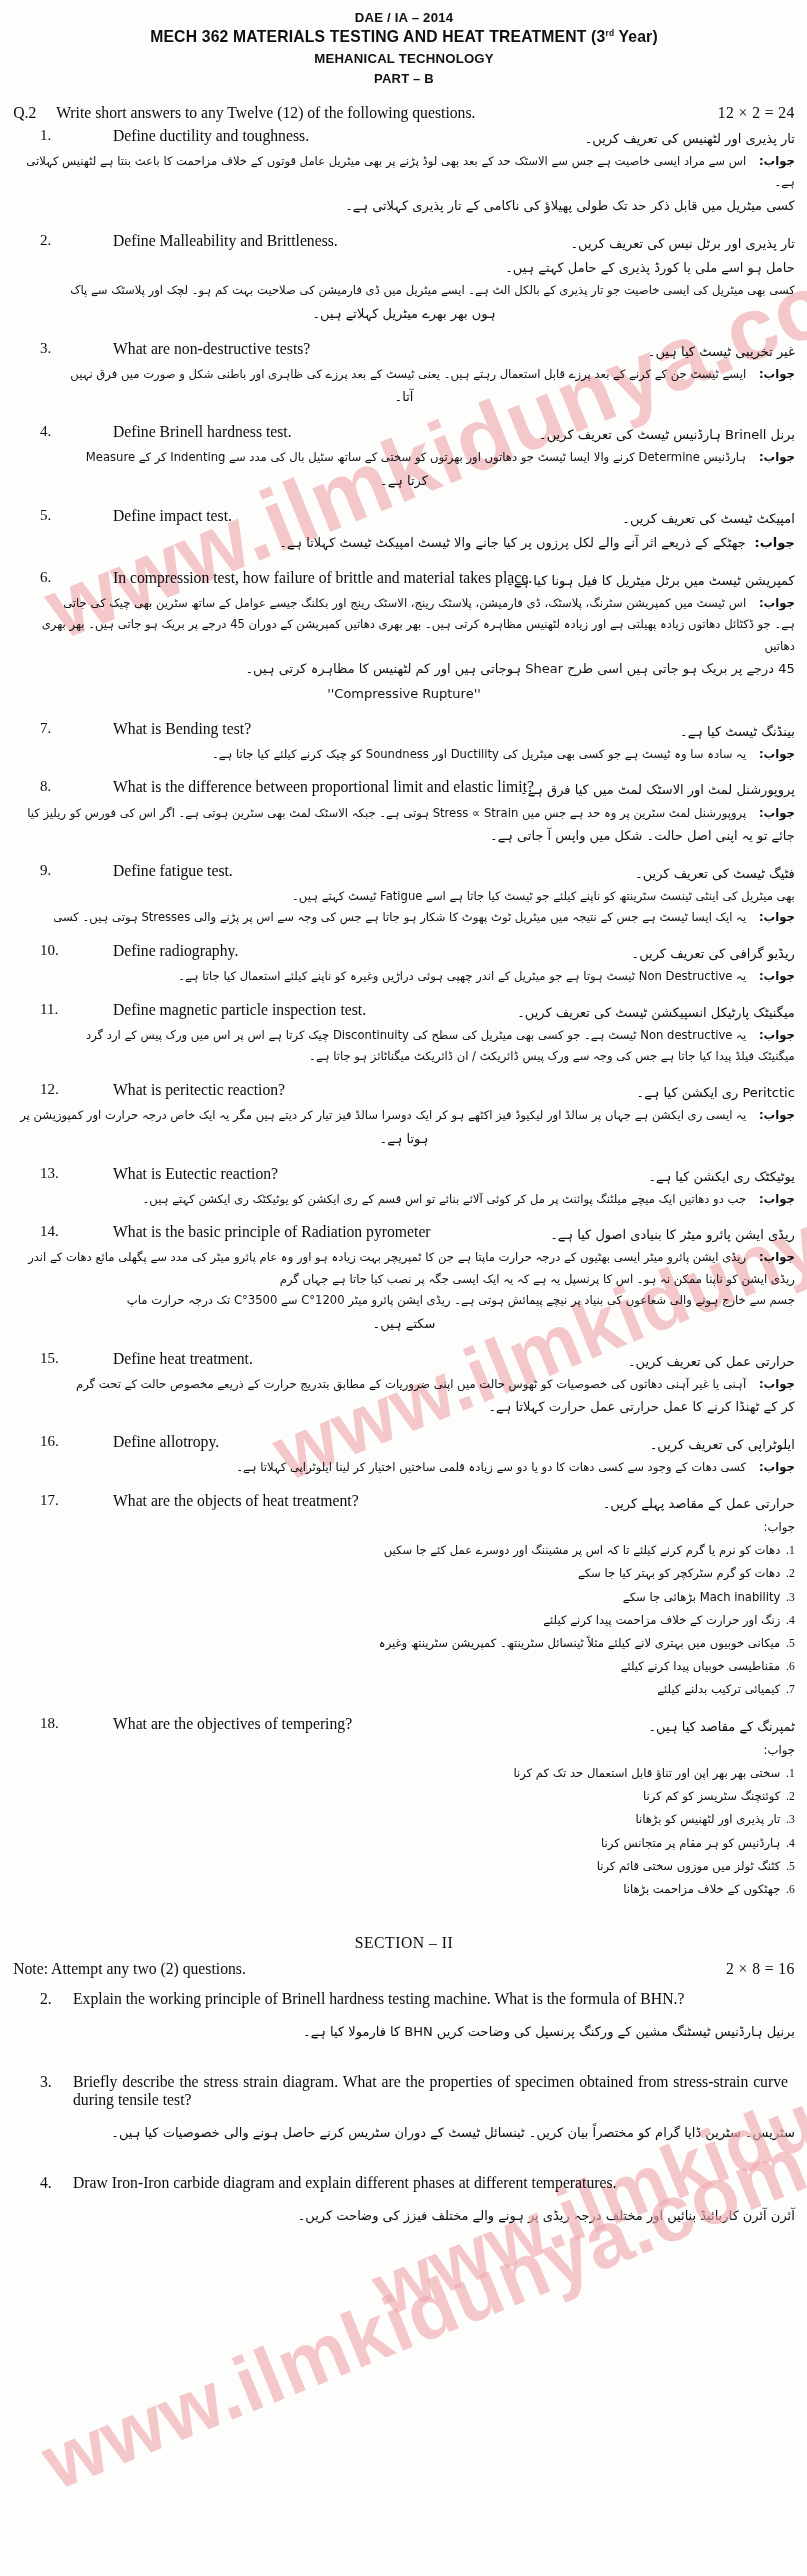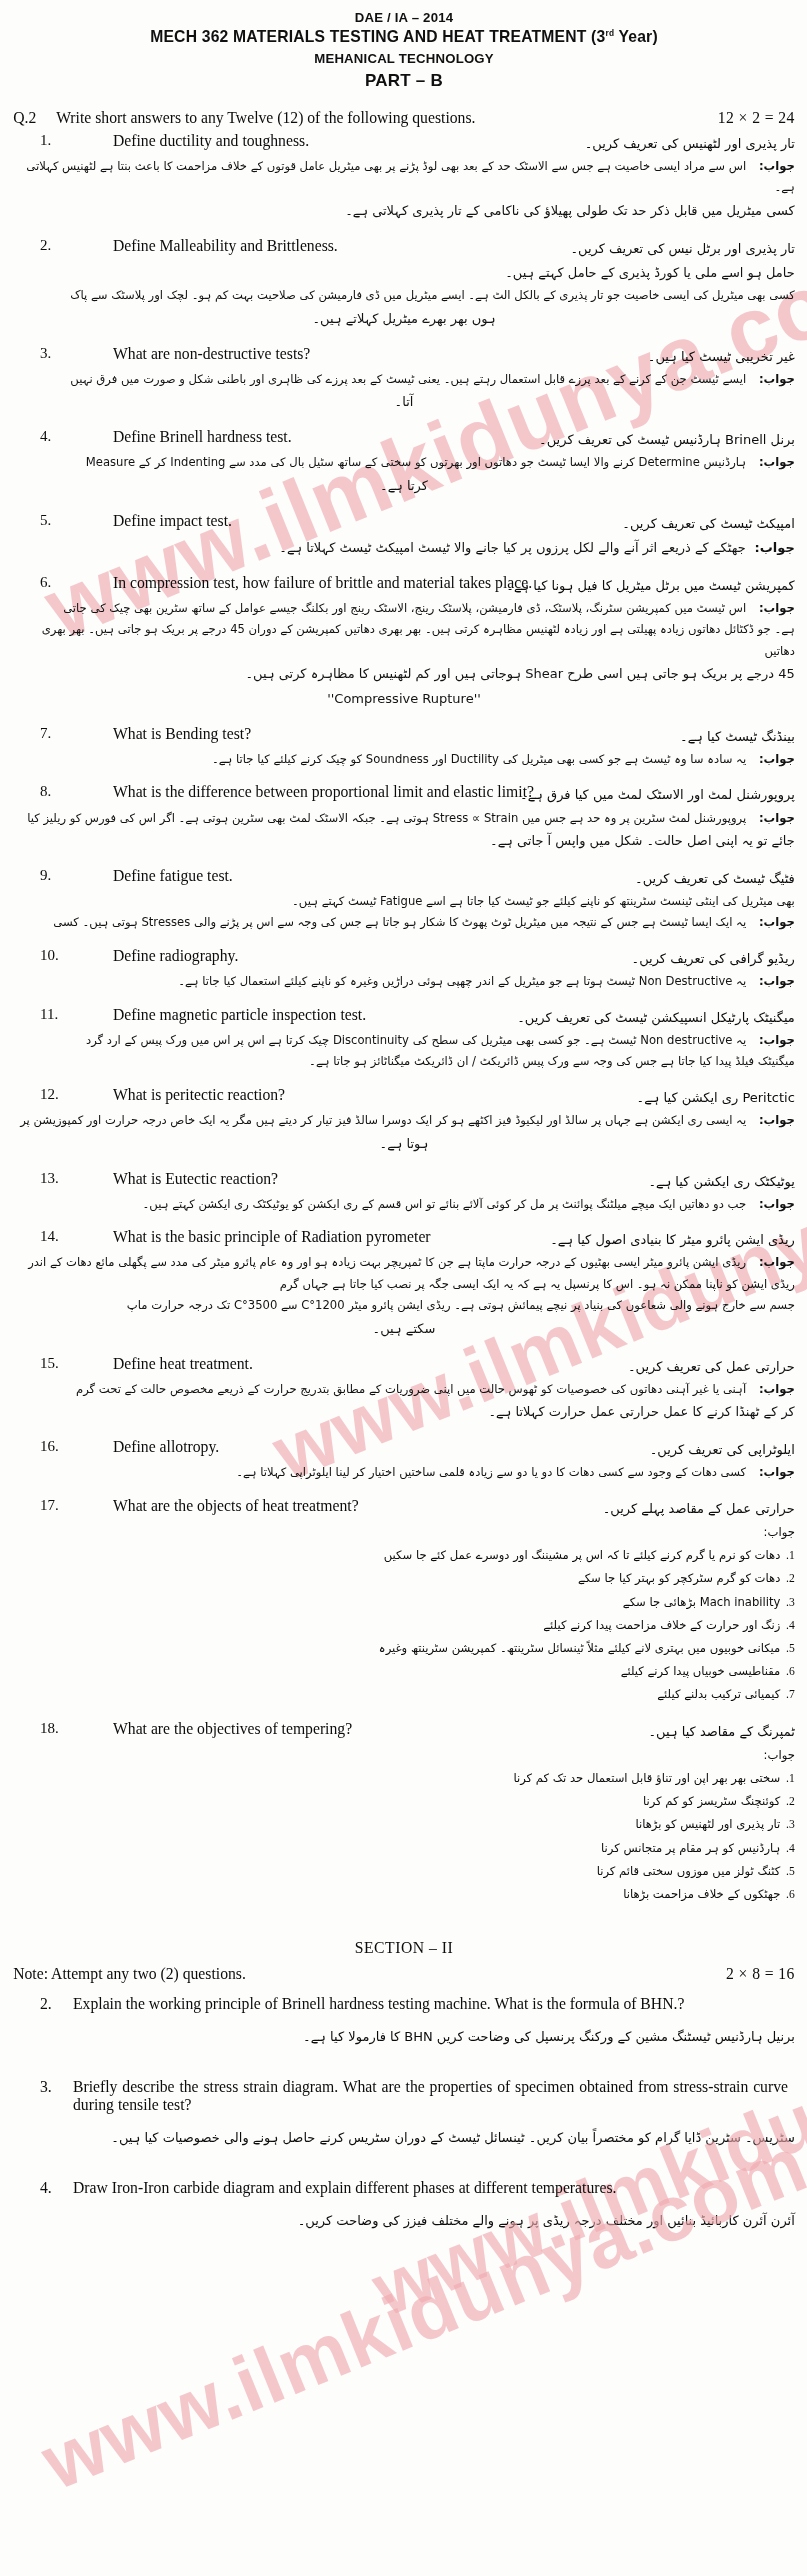--- a/index.html
+++ b/index.html
@@ -51,7 +51,7 @@
   .hdr-1 { padding-top: 10px; font-size: 13.2px; }
   .hdr-2 { font-size: 15.7px; margin-top: 3.3px; }
   .hdr-3 { font-size: 13.2px; margin-top: 4.1px; }
-  .hdr-4 { font-size: 17px; margin-top: 5px; }
+  .hdr-4 { font-size: 13px; margin-top: 5px; }
   sup.ord { font-size: 8.3px; vertical-align: super; }
 
   

